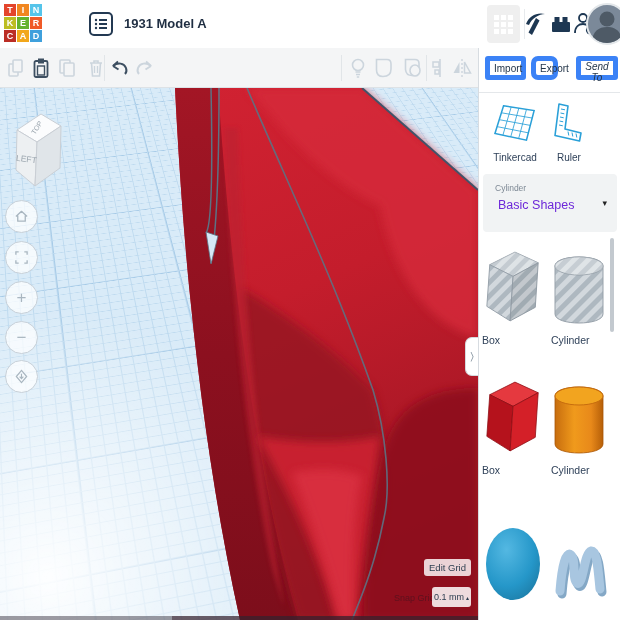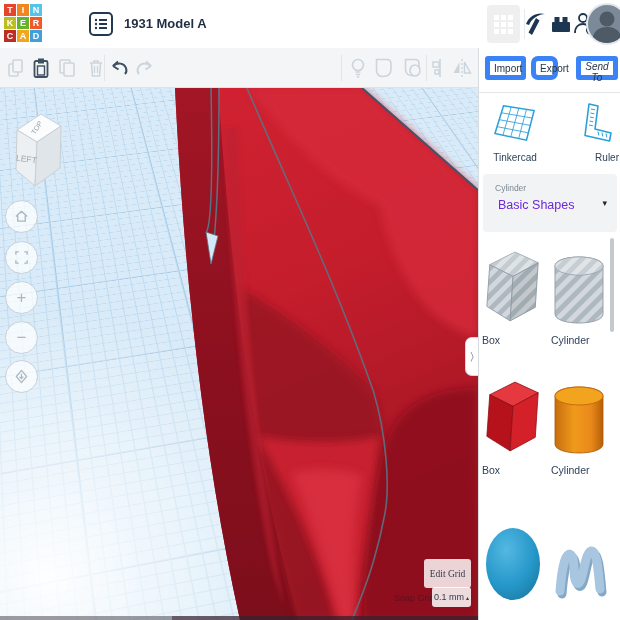--- a/index.html
+++ b/index.html
@@ -344,7 +344,7 @@
         </svg>
         <span class="lbl">Tinkercad</span>
       </div>
-      <div class="tool-item" style="left:80px;text-align:right;">
+      <div class="tool-item" style="left:60px;">
         <svg width="40" height="42" viewBox="0 0 40 42">
           <path d="M10,2 L19,4 L16,27 L32,31 L30.5,39 L6,33.5 Z" stroke="#2aa0d8" stroke-width="1.6" fill="none" stroke-linejoin="round"></path>
           <path d="M12,7 L16,7.8 M11.5,11 L15.3,11.8 M11,15 L14.7,15.8 M10.5,19 L14.2,19.8 M10,23 L13.8,23.8

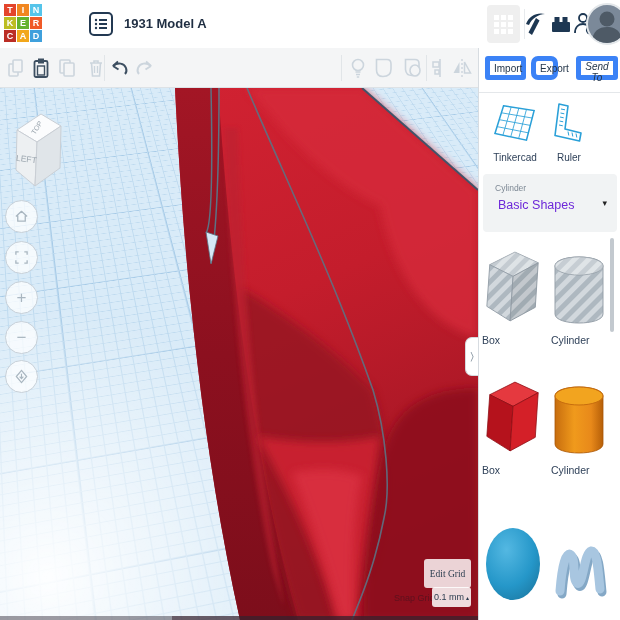--- a/index.html
+++ b/index.html
@@ -82,10 +82,10 @@
                   display:flex; align-items:center; justify-content:center; cursor:pointer;
                   font-size:11px; color:#8795a1; z-index:5; }
 
-  .editgrid-btn { position:absolute; left:424px; top:471px; width:47px; height:29px;
+  .editgrid-btn { position:absolute; left:424px; top:471px; width:47px; height:17px;
                   background:rgba(255,255,255,0.82); border:none; border-radius:3px;
                   font-size:9.5px; color:#2c3e50; cursor:pointer;
-                  font-family:Liberation Serif, serif; }
+                  font-family:Liberation Sans, sans-serif; }
   .snap-label { position:absolute; left:394px; top:505px; font-size:9px; color:rgba(45,20,30,0.5); }
   .snap-select { position:absolute; left:432px; top:499px; width:39px; height:20px;
                  background:rgba(255,255,255,0.85); border:none; border-radius:3px; font-size:9px;

